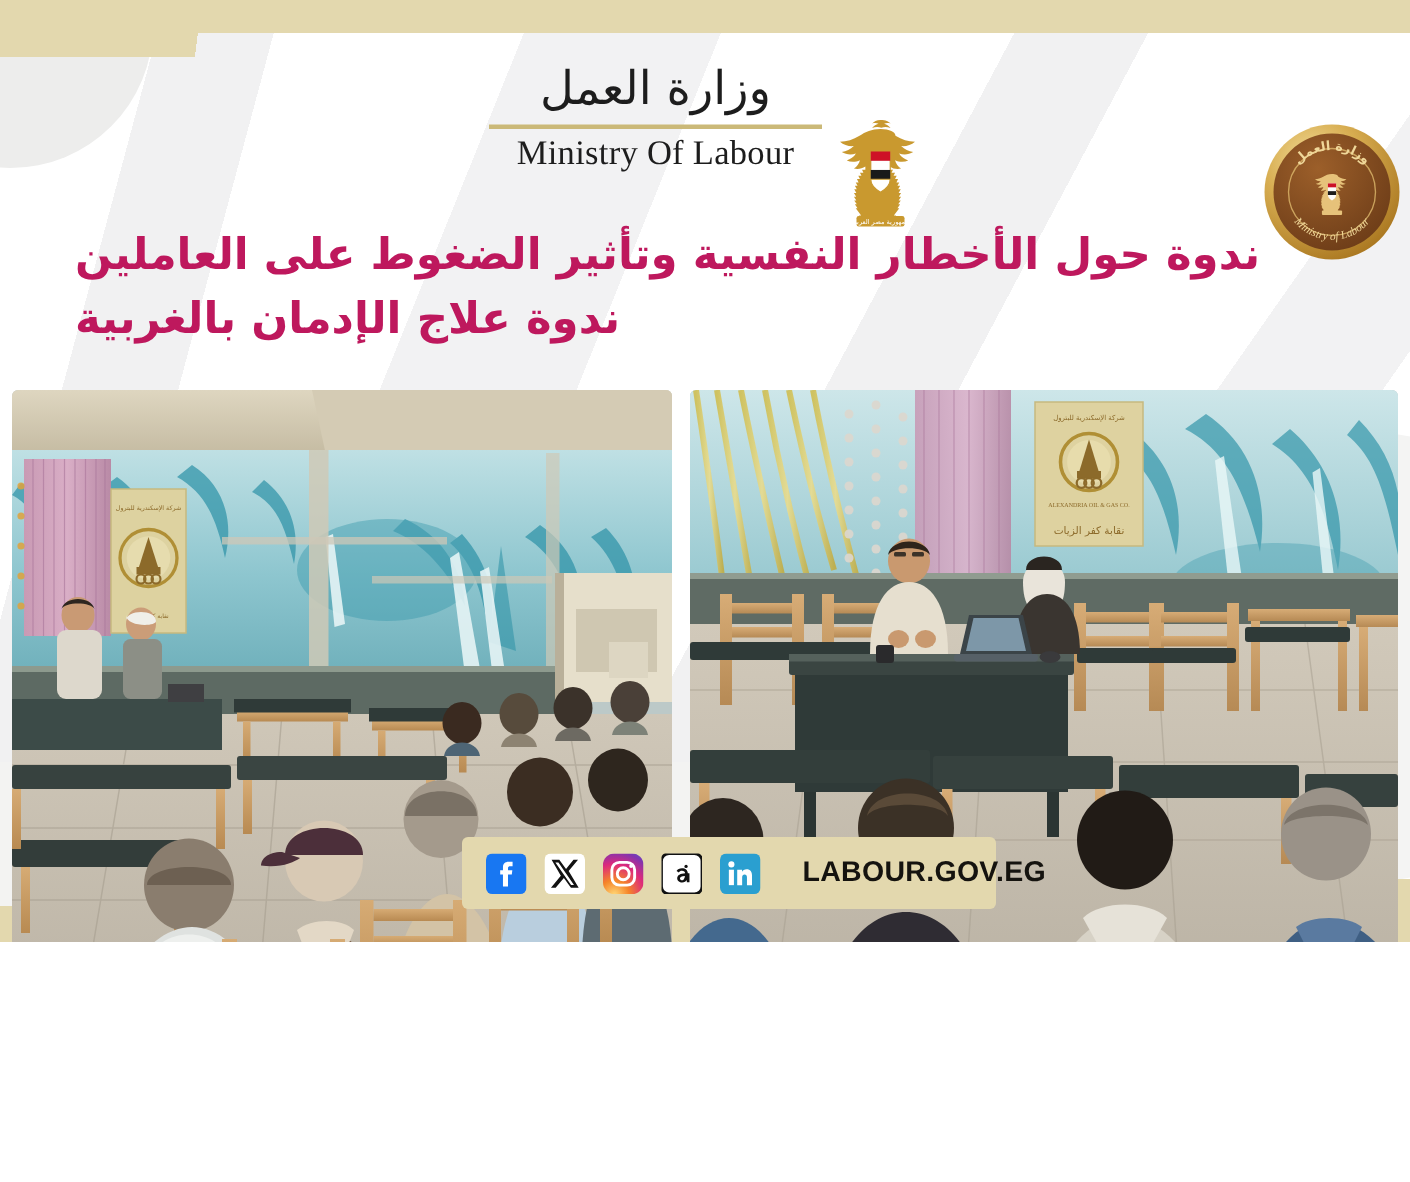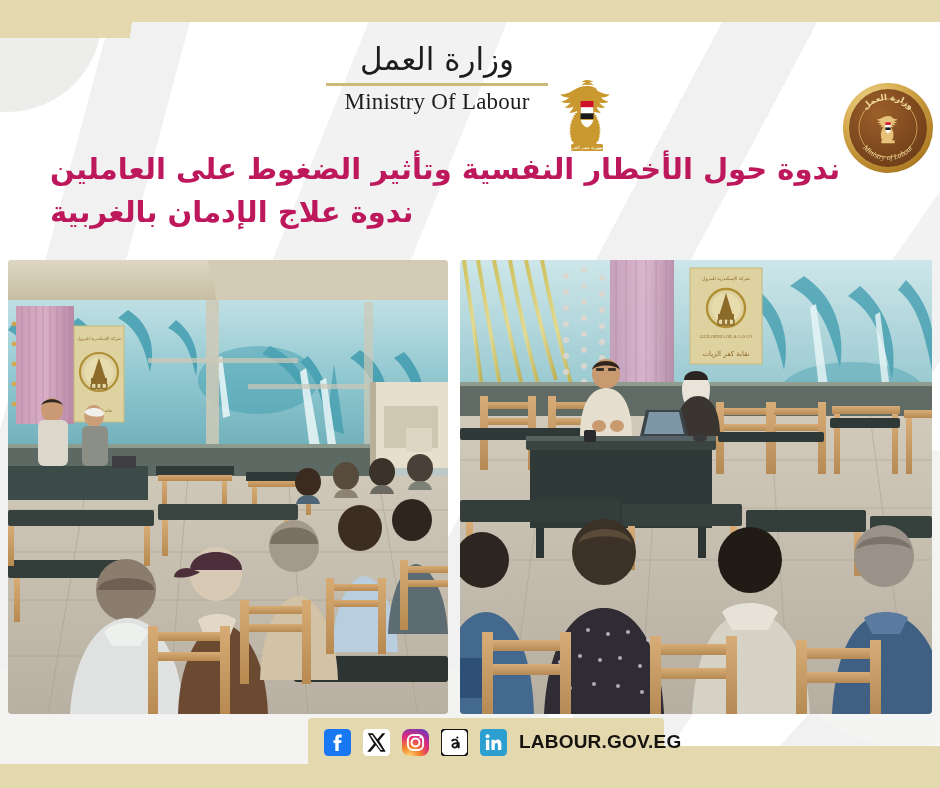--- a/index.html
+++ b/index.html
@@ -16,7 +16,7 @@
   .poster {
     position: relative;
     width: 940px;
-    height: 788px;
+    height: 628px;
     background: #ffffff;
     overflow: hidden;
   }

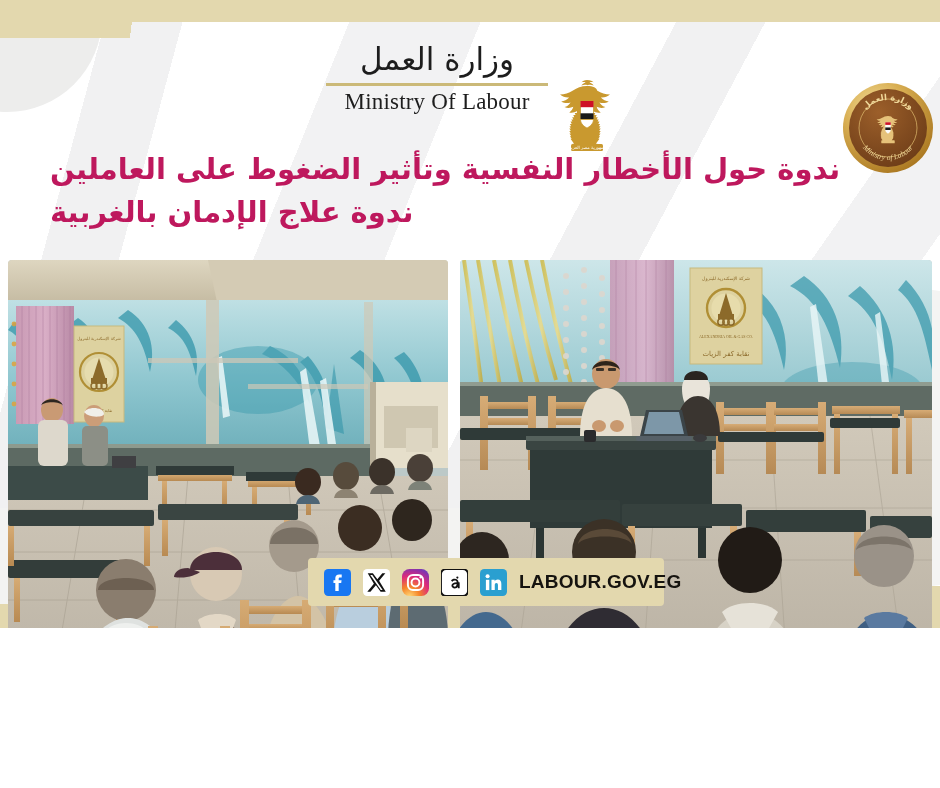--- a/index.html
+++ b/index.html
@@ -191,7 +191,7 @@
     cursor: pointer;
   }
   .site-url {
-    margin-left: 0;
+    margin-left: 16px;
     font-family: "Liberation Sans", "DejaVu Sans", sans-serif;
     font-weight: 700;
     font-size: 19px;

